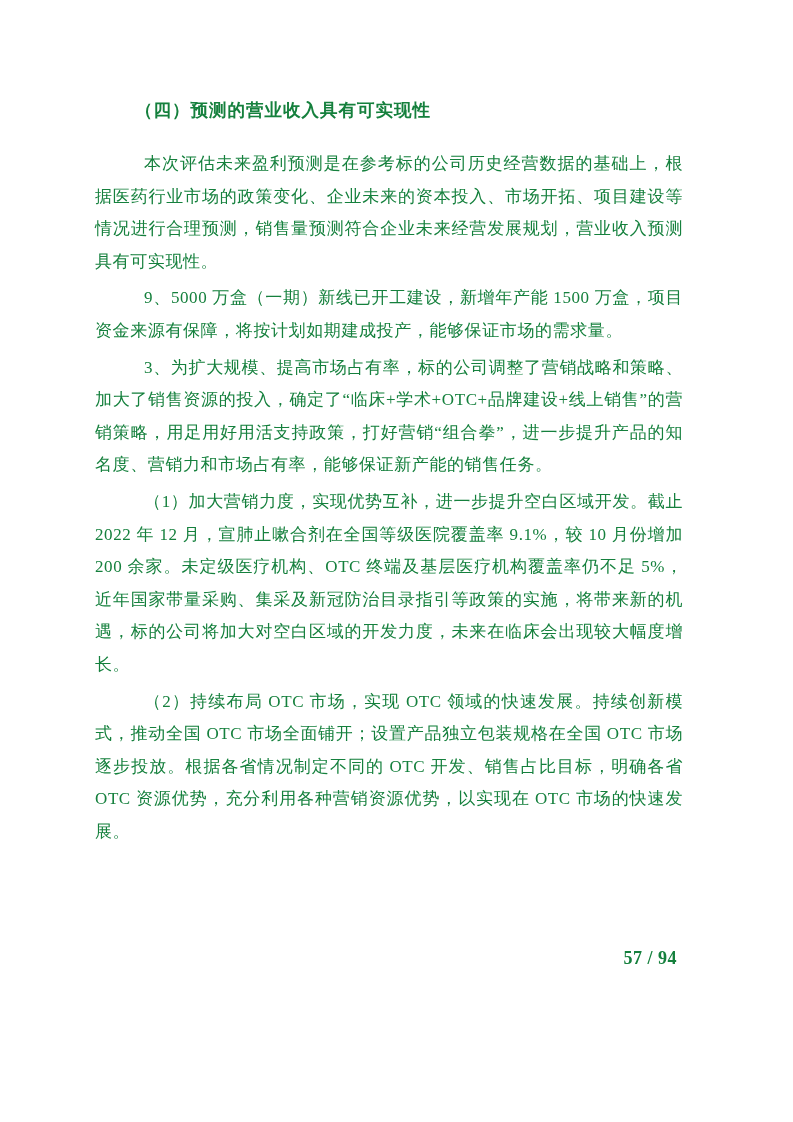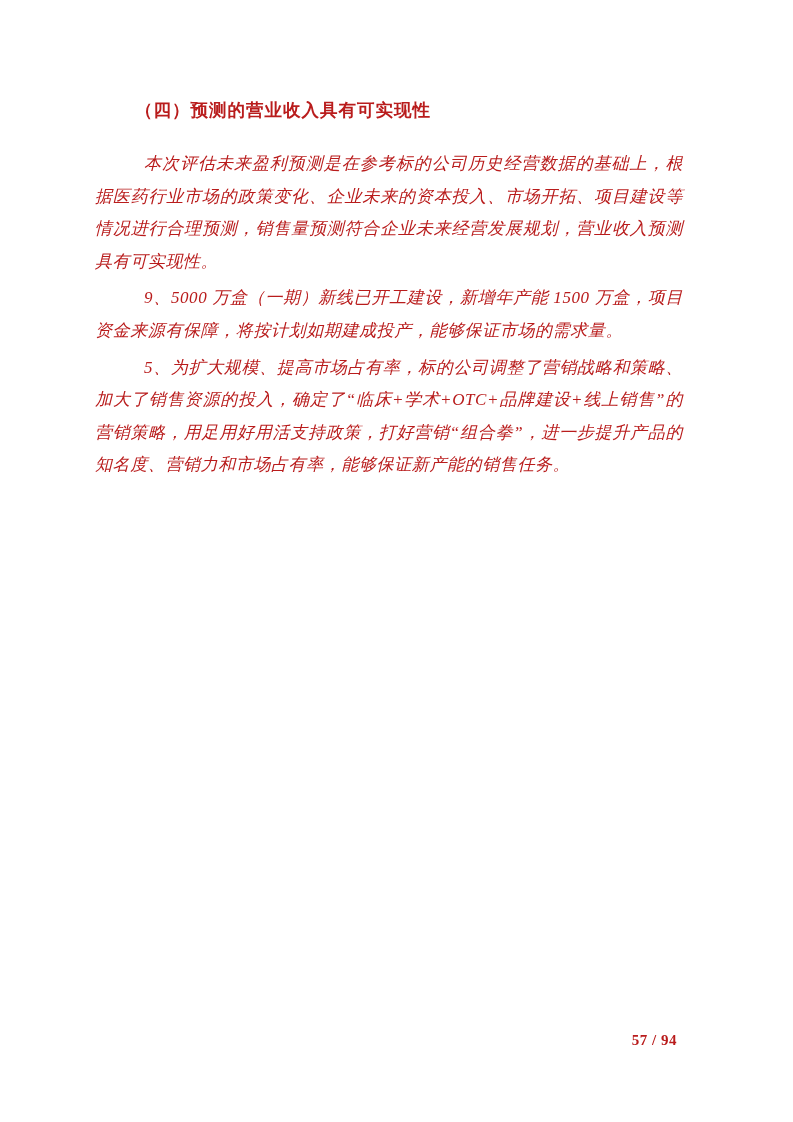--- a/index.html
+++ b/index.html
@@ -12,7 +12,7 @@
     width: 793px;
     height: 1122px;
     background: #ffffff;
-    color: #b91c1c;
+    color: #15803d;
     font-family: "Liberation Serif", "DejaVu Serif", serif;
     overflow: hidden;
   }

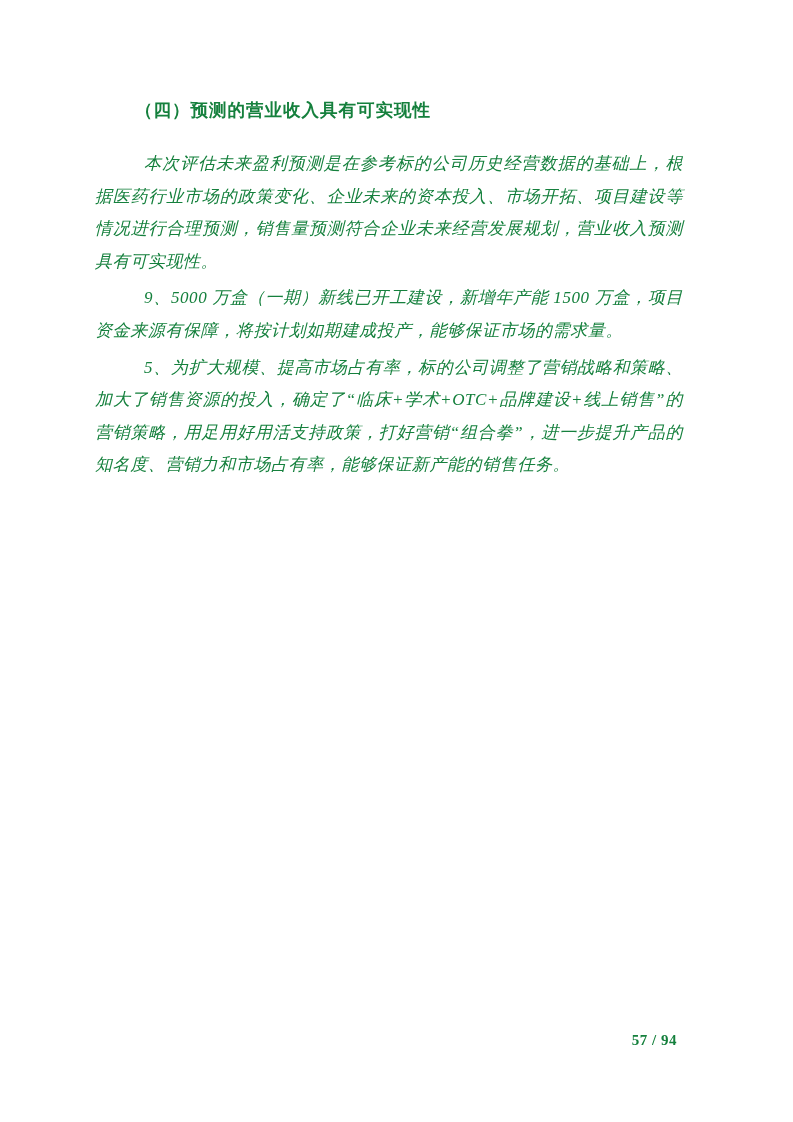--- a/index.html
+++ b/index.html
@@ -38,7 +38,6 @@
     margin: 0 0 4px 0;
     letter-spacing: 0.6px;
     word-break: break-word;
-    font-style: italic;
   }
   .page-number {
     position: absolute;

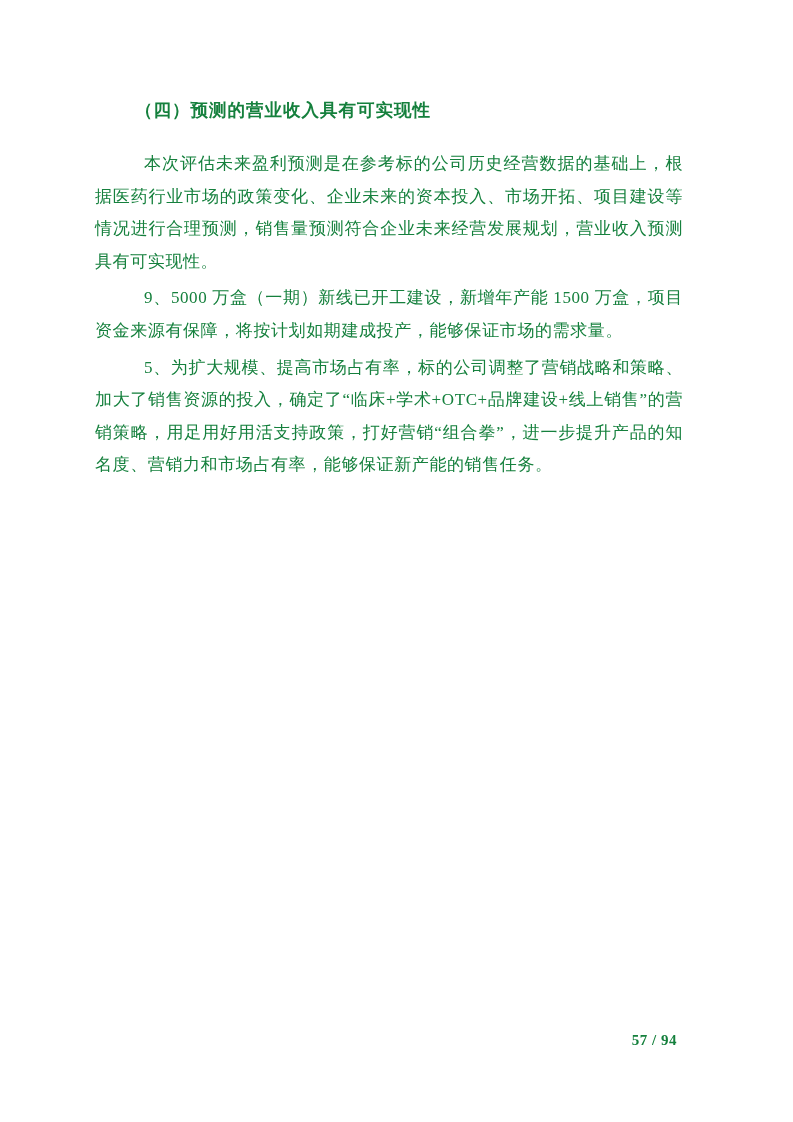--- a/index.html
+++ b/index.html
@@ -56,7 +56,7 @@
     <h2 class="heading">（四）预测的营业收入具有可实现性</h2>
     <p class="para">本次评估未来盈利预测是在参考标的公司历史经营数据的基础上，根据医药行业市场的政策变化、企业未来的资本投入、市场开拓、项目建设等情况进行合理预测，销售量预测符合企业未来经营发展规划，营业收入预测具有可实现性。</p>
     <p class="para">9、5000 万盒（一期）新线已开工建设，新增年产能 1500 万盒，项目资金来源有保障，将按计划如期建成投产，能够保证市场的需求量。</p>
-    <p class="para">5、为扩大规模、提高市场占有率，标的公司调整了营销战略和策略、加大了销售资源的投入，确定了“临床+学术+OTC+品牌建设+线上销售”的营销策略，用足用好用活支持政策，打好营销“组合拳”，进一步提升产品的知名度、营销力和市场占有率，能够保证新产能的销售任务。</p>
+    <p class="para">3、为扩大规模、提高市场占有率，标的公司调整了营销战略和策略、加大了销售资源的投入，确定了“临床+学术+OTC+品牌建设+线上销售”的营销策略，用足用好用活支持政策，打好营销“组合拳”，进一步提升产品的知名度、营销力和市场占有率，能够保证新产能的销售任务。</p>
   </div>
   <div class="page-number">57 / 94</div>
 </div>

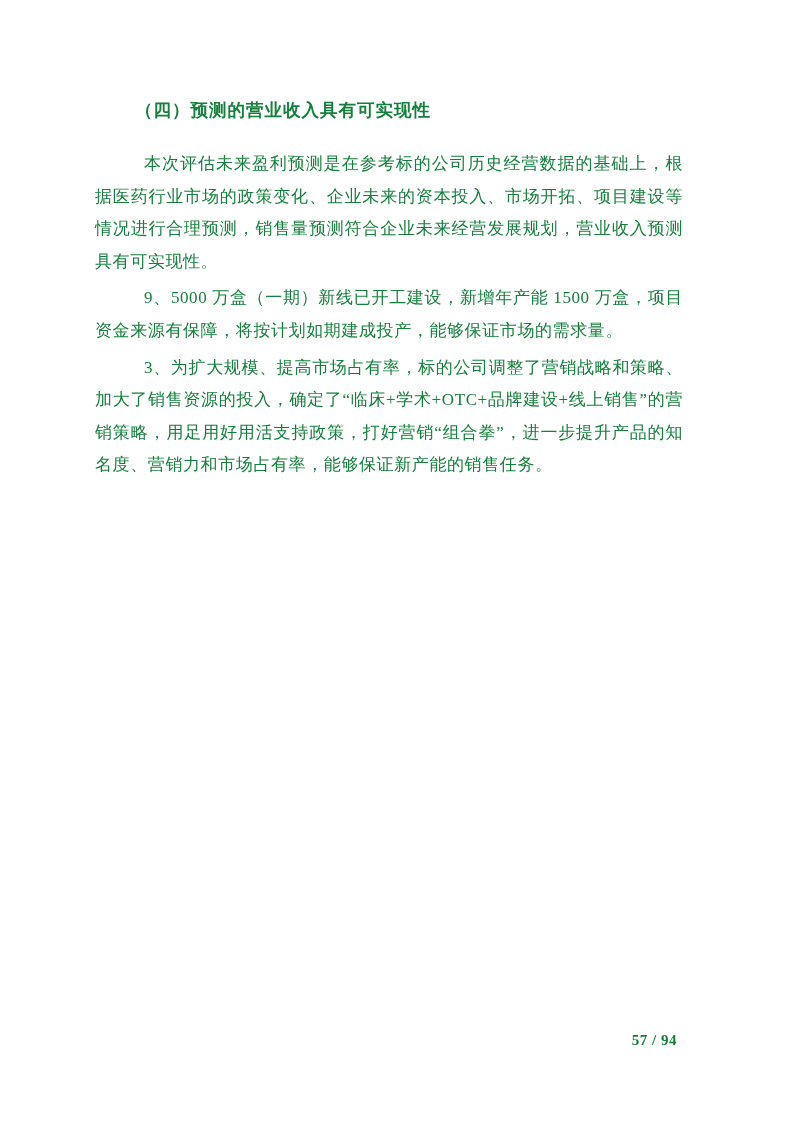--- a/index.html
+++ b/index.html
@@ -57,6 +57,7 @@
     <p class="para">本次评估未来盈利预测是在参考标的公司历史经营数据的基础上，根据医药行业市场的政策变化、企业未来的资本投入、市场开拓、项目建设等情况进行合理预测，销售量预测符合企业未来经营发展规划，营业收入预测具有可实现性。</p>
     <p class="para">9、5000 万盒（一期）新线已开工建设，新增年产能 1500 万盒，项目资金来源有保障，将按计划如期建成投产，能够保证市场的需求量。</p>
     <p class="para">3、为扩大规模、提高市场占有率，标的公司调整了营销战略和策略、加大了销售资源的投入，确定了“临床+学术+OTC+品牌建设+线上销售”的营销策略，用足用好用活支持政策，打好营销“组合拳”，进一步提升产品的知名度、营销力和市场占有率，能够保证新产能的销售任务。</p>
+    <p class="para">（1）加大营销力度，实现优势互补，进一步提升空白区域开发。截止 2022 年 12 月，宣肺止嗽合剂在全国等级医院覆盖率 9.1%，较 10 月份增加 200 余家。未定级医疗机构、OTC 终端及基层医疗机构覆盖率仍不足 5%，近年国家带量采购、集采及新冠防治目录指引等政策的实施，将带来新的机遇，标的公司将加大对空白区域的开发力度，未来在临床会出现较大幅度增长。</p>
   </div>
   <div class="page-number">57 / 94</div>
 </div>

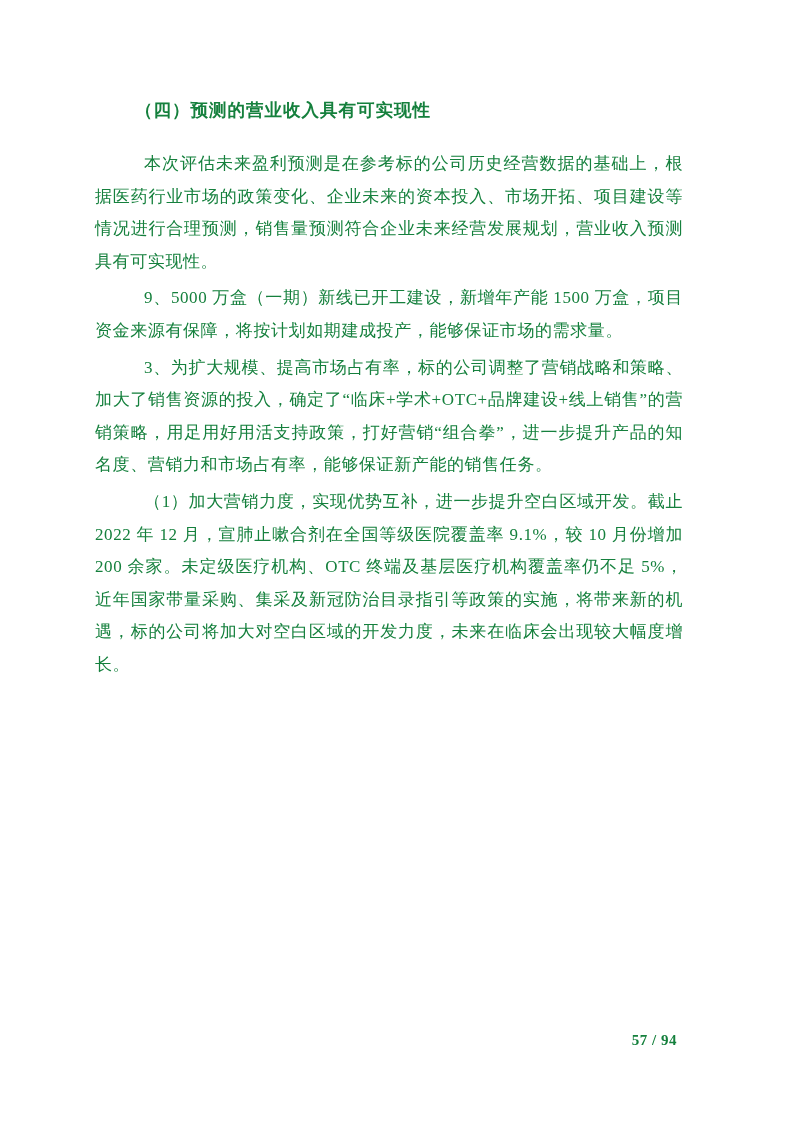--- a/index.html
+++ b/index.html
@@ -58,6 +58,7 @@
     <p class="para">9、5000 万盒（一期）新线已开工建设，新增年产能 1500 万盒，项目资金来源有保障，将按计划如期建成投产，能够保证市场的需求量。</p>
     <p class="para">3、为扩大规模、提高市场占有率，标的公司调整了营销战略和策略、加大了销售资源的投入，确定了“临床+学术+OTC+品牌建设+线上销售”的营销策略，用足用好用活支持政策，打好营销“组合拳”，进一步提升产品的知名度、营销力和市场占有率，能够保证新产能的销售任务。</p>
     <p class="para">（1）加大营销力度，实现优势互补，进一步提升空白区域开发。截止 2022 年 12 月，宣肺止嗽合剂在全国等级医院覆盖率 9.1%，较 10 月份增加 200 余家。未定级医疗机构、OTC 终端及基层医疗机构覆盖率仍不足 5%，近年国家带量采购、集采及新冠防治目录指引等政策的实施，将带来新的机遇，标的公司将加大对空白区域的开发力度，未来在临床会出现较大幅度增长。</p>
+    <p class="para">（2）持续布局 OTC 市场，实现 OTC 领域的快速发展。持续创新模式，推动全国 OTC 市场全面铺开；设置产品独立包装规格在全国 OTC 市场逐步投放。根据各省情况制定不同的 OTC 开发、销售占比目标，明确各省 OTC 资源优势，充分利用各种营销资源优势，以实现在 OTC 市场的快速发展。</p>
   </div>
   <div class="page-number">57 / 94</div>
 </div>

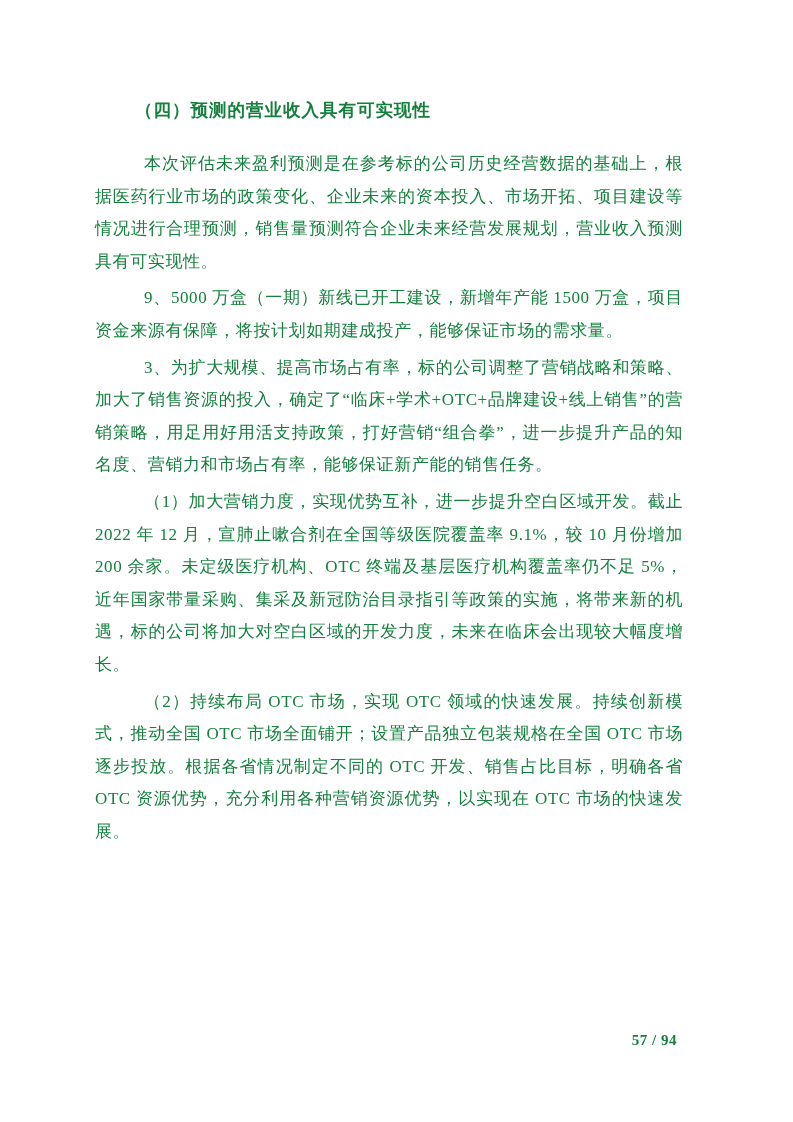--- a/index.html
+++ b/index.html
@@ -41,9 +41,9 @@
   }
   .page-number {
     position: absolute;
-    top: 1032px;
+    top: 948px;
     right: 116px;
-    font-size: 15px;
+    font-size: 18px;
     font-weight: bold;
     letter-spacing: 0.5px;
   }

